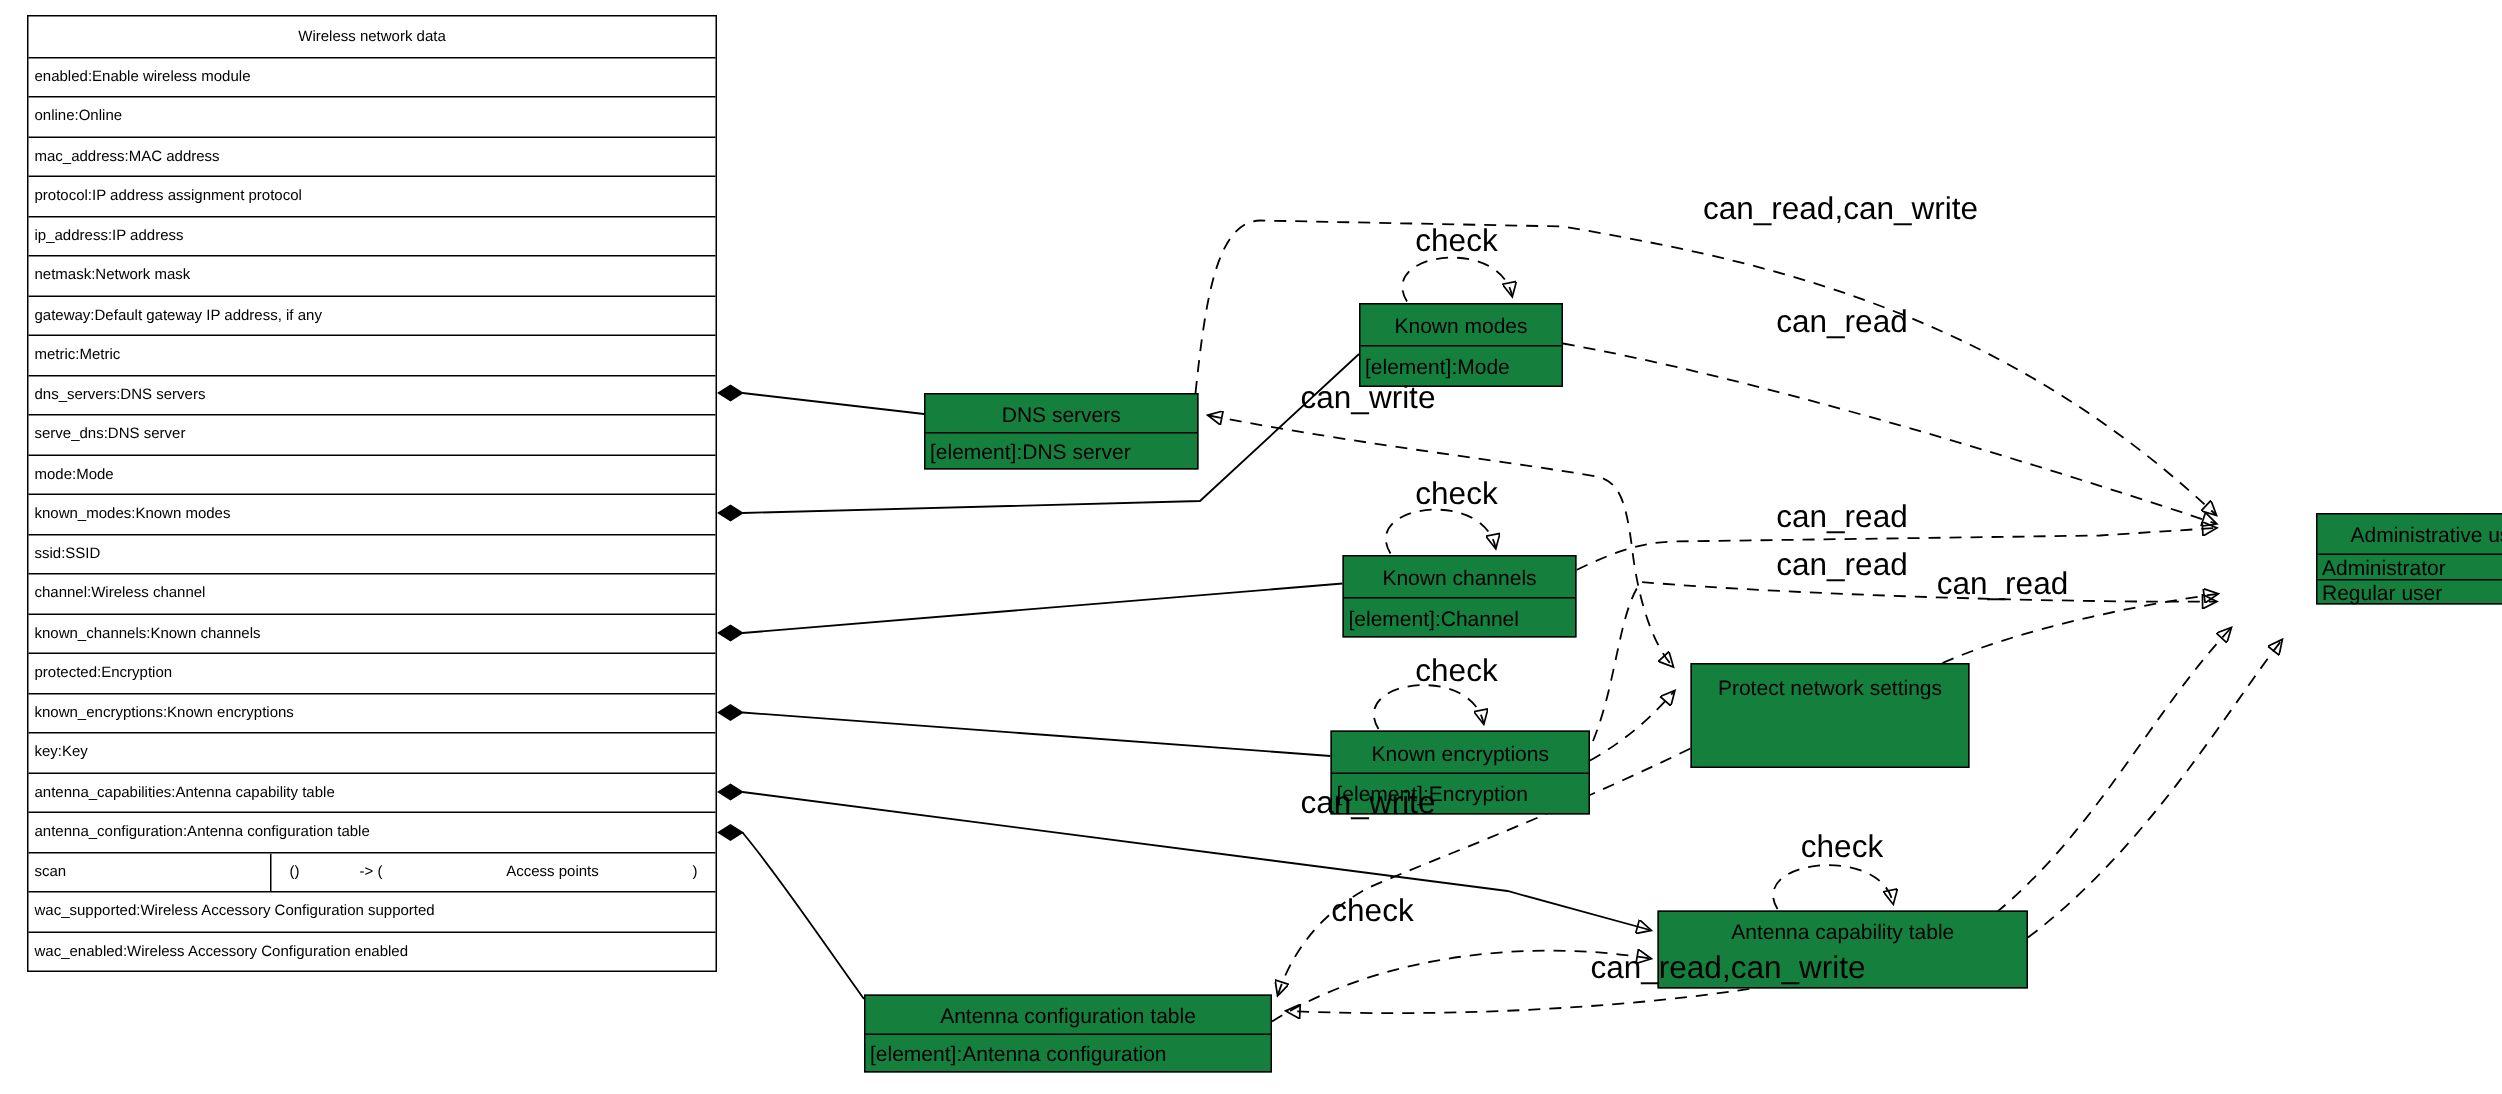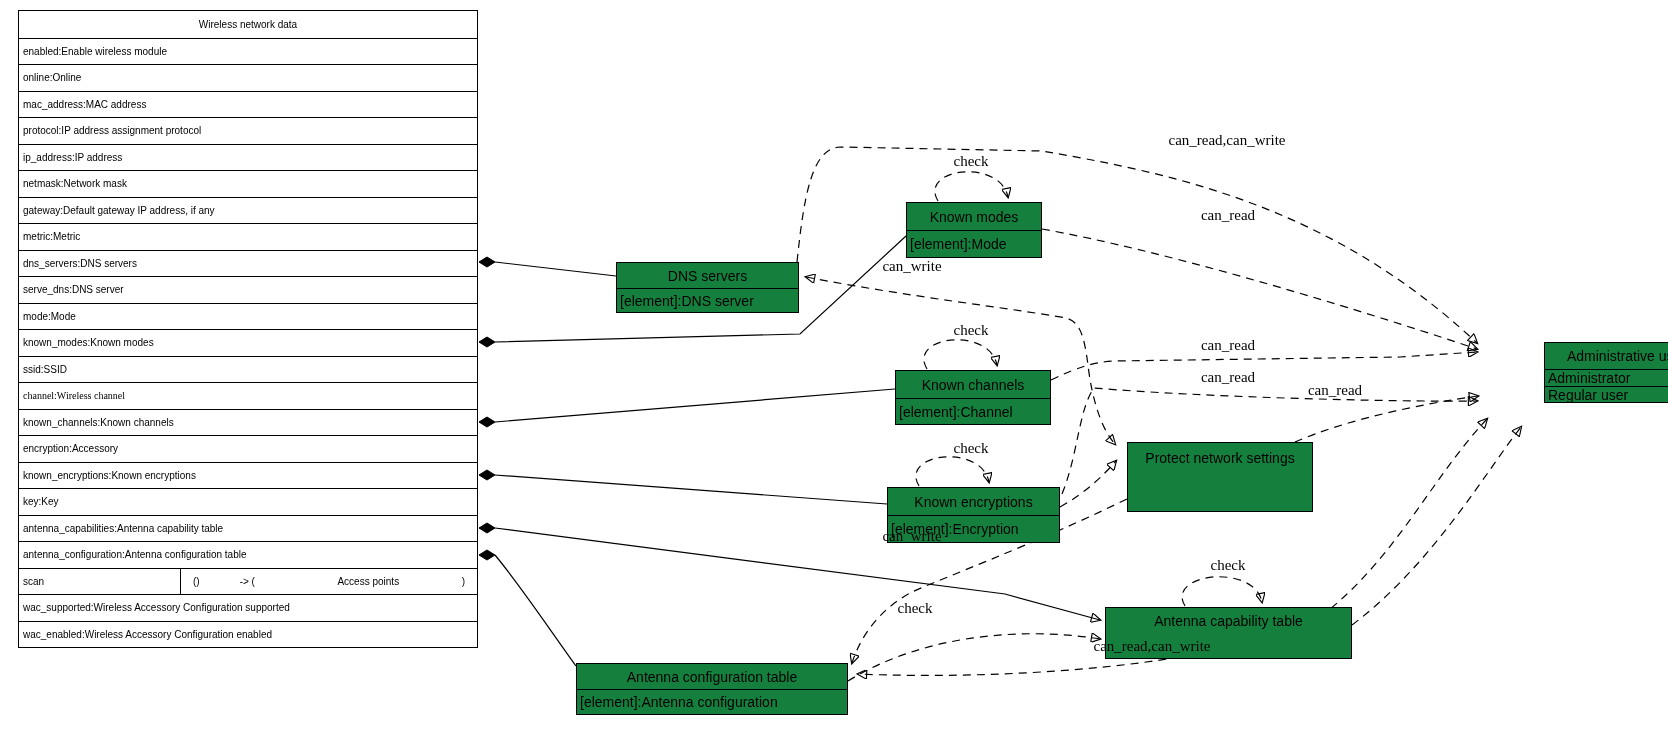--- a/index.html
+++ b/index.html
@@ -35,8 +35,8 @@
   .node .strip{border-left:1px solid #000;}
 
   
-  .elabel{position:absolute;transform:translate(-50%,-50%);font-family:Liberation Serif, serif;
-          font-size:15px;white-space:nowrap;}
+  .elabel{position:absolute;transform:translate(-50%,-50%);font-family:Liberation Sans, sans-serif;
+          font-size:21px;white-space:nowrap;}
 </style>
 </head>
 <body>

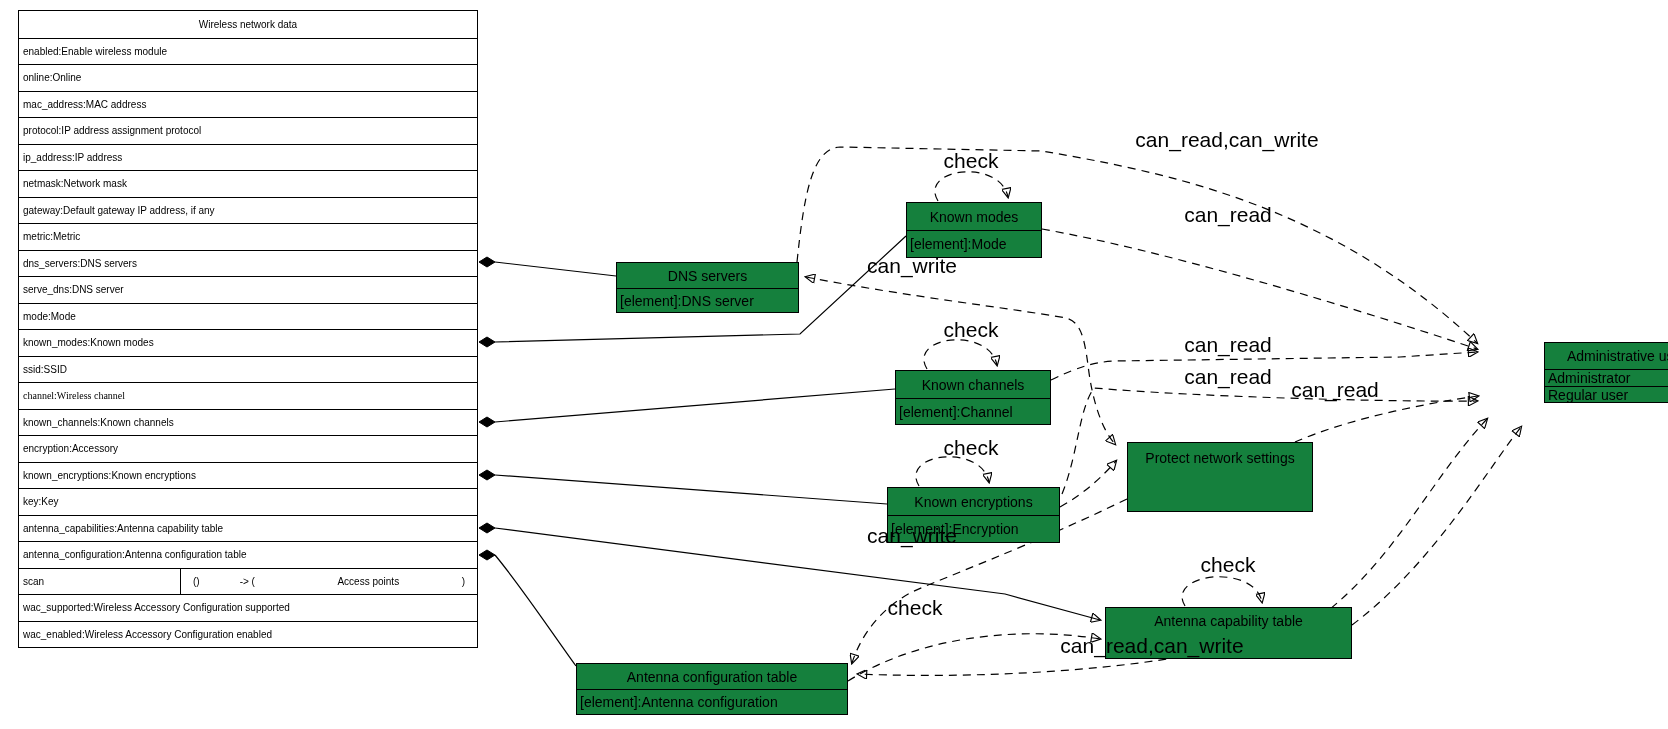--- a/index.html
+++ b/index.html
@@ -98,7 +98,7 @@
         <div class="trow" style="flex: 1 1 0%;">mode:Mode</div>
         <div class="trow" style="flex: 1 1 0%;">known_modes:Known modes</div>
         <div class="trow" style="flex: 1 1 0%;">ssid:SSID</div>
-        <div class="trow" style="flex: 1 1 0%; font-family: Liberation Serif, serif;">channel:Wireless channel</div>
+        <div class="trow" style="flex: 1 1 0%;">channel:Wireless channel</div>
         <div class="trow" style="flex: 1 1 0%;">known_channels:Known channels</div>
         <div class="trow" style="flex: 1 1 0%;">encryption:Accessory</div>
         <div class="trow" style="flex: 1 1 0%;">known_encryptions:Known encryptions</div>

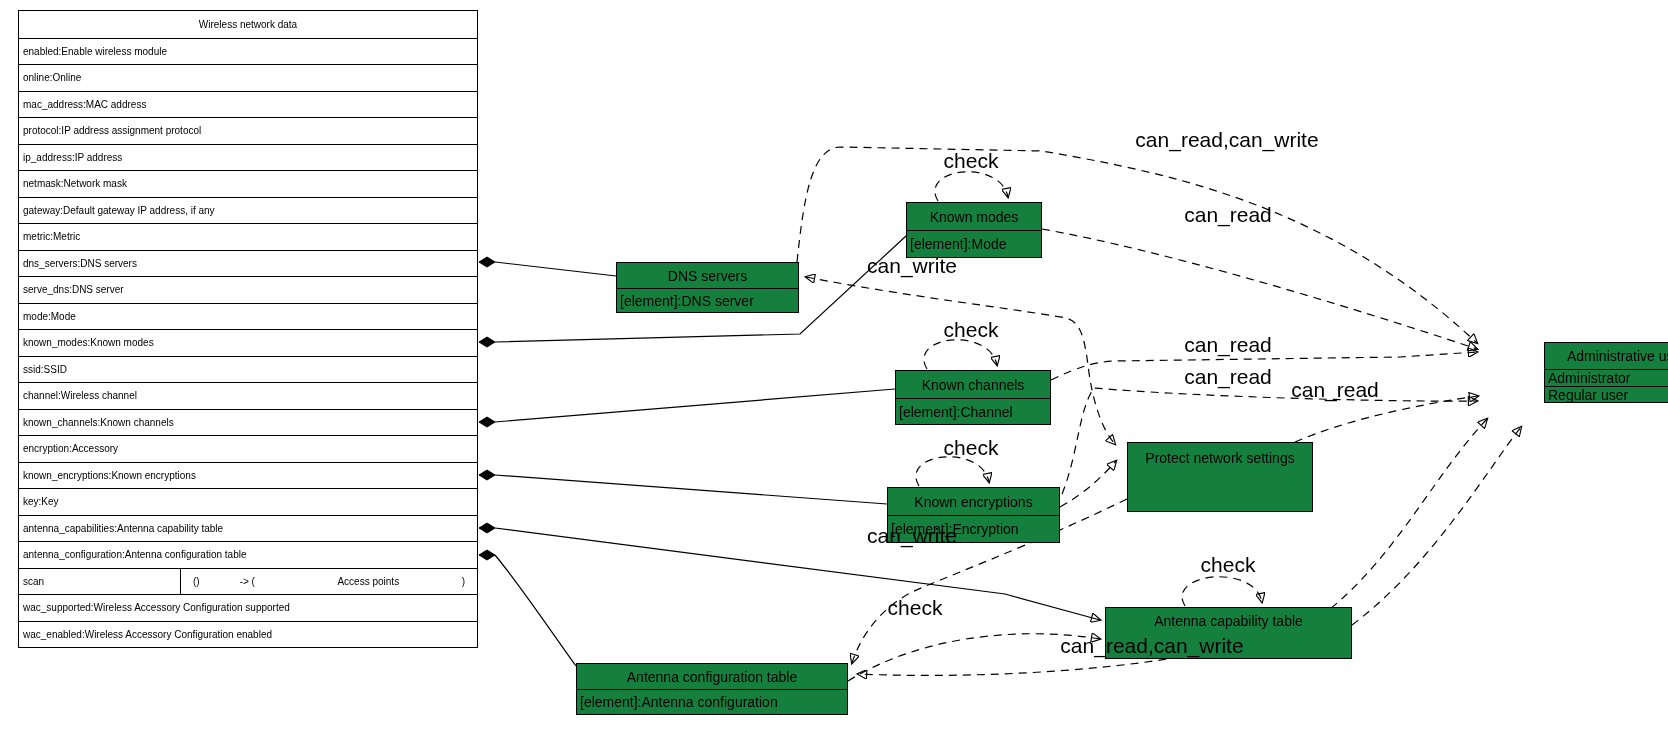--- a/index.html
+++ b/index.html
@@ -100,7 +100,7 @@
         <div class="trow" style="flex: 1 1 0%;">ssid:SSID</div>
         <div class="trow" style="flex: 1 1 0%;">channel:Wireless channel</div>
         <div class="trow" style="flex: 1 1 0%;">known_channels:Known channels</div>
-        <div class="trow" style="flex: 1 1 0%;">encryption:Accessory</div>
+        <div class="trow" style="flex: 1 1 0%;">protected:Encryption</div>
         <div class="trow" style="flex: 1 1 0%;">known_encryptions:Known encryptions</div>
         <div class="trow" style="flex: 1 1 0%;">key:Key</div>
         <div class="trow" style="flex: 1 1 0%;">antenna_capabilities:Antenna capability table</div>

